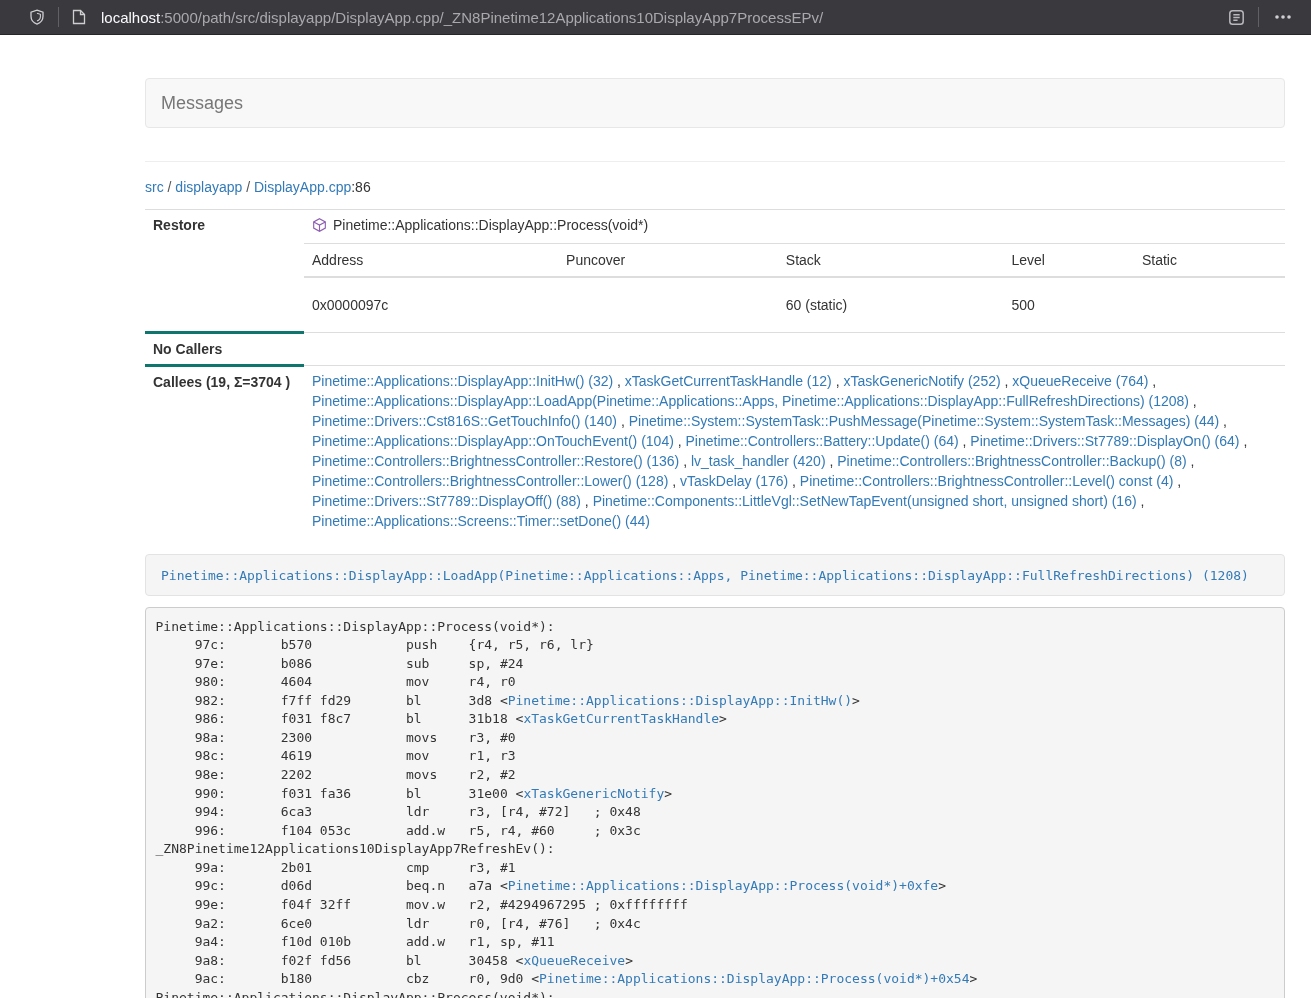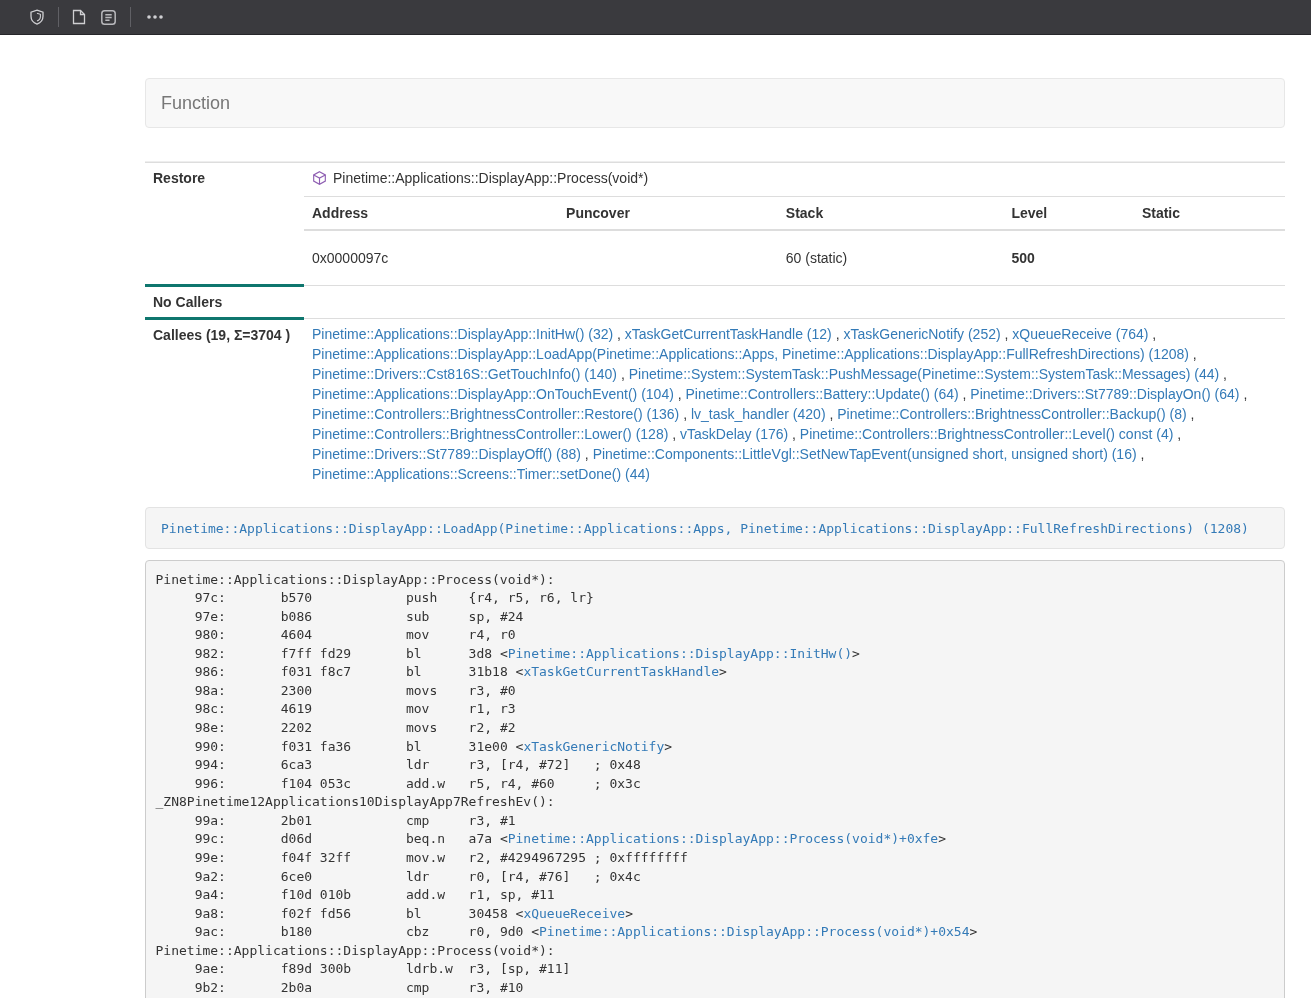--- a/index.html
+++ b/index.html
@@ -97,6 +97,7 @@
         <path d="M8.5 1.5v4h4" fill="none" stroke="#cfcfd2" stroke-width="1.3"></path>
       </svg>
   </span>
+  <div class="urlbar"><span class="url-host">localhost</span><span class="url-rest">:5000/path/src/displayapp/DisplayApp.cpp/_ZN8Pinetime12Applications10DisplayApp7ProcessEPv/</span></div>
   <span class="tb-icon">
     <svg width="17" height="17" viewBox="0 0 16 16">
         <rect x="1.7" y="1.7" width="12.6" height="12.6" rx="2.6" fill="none" stroke="#b9b9bd" stroke-width="1.4"></rect>

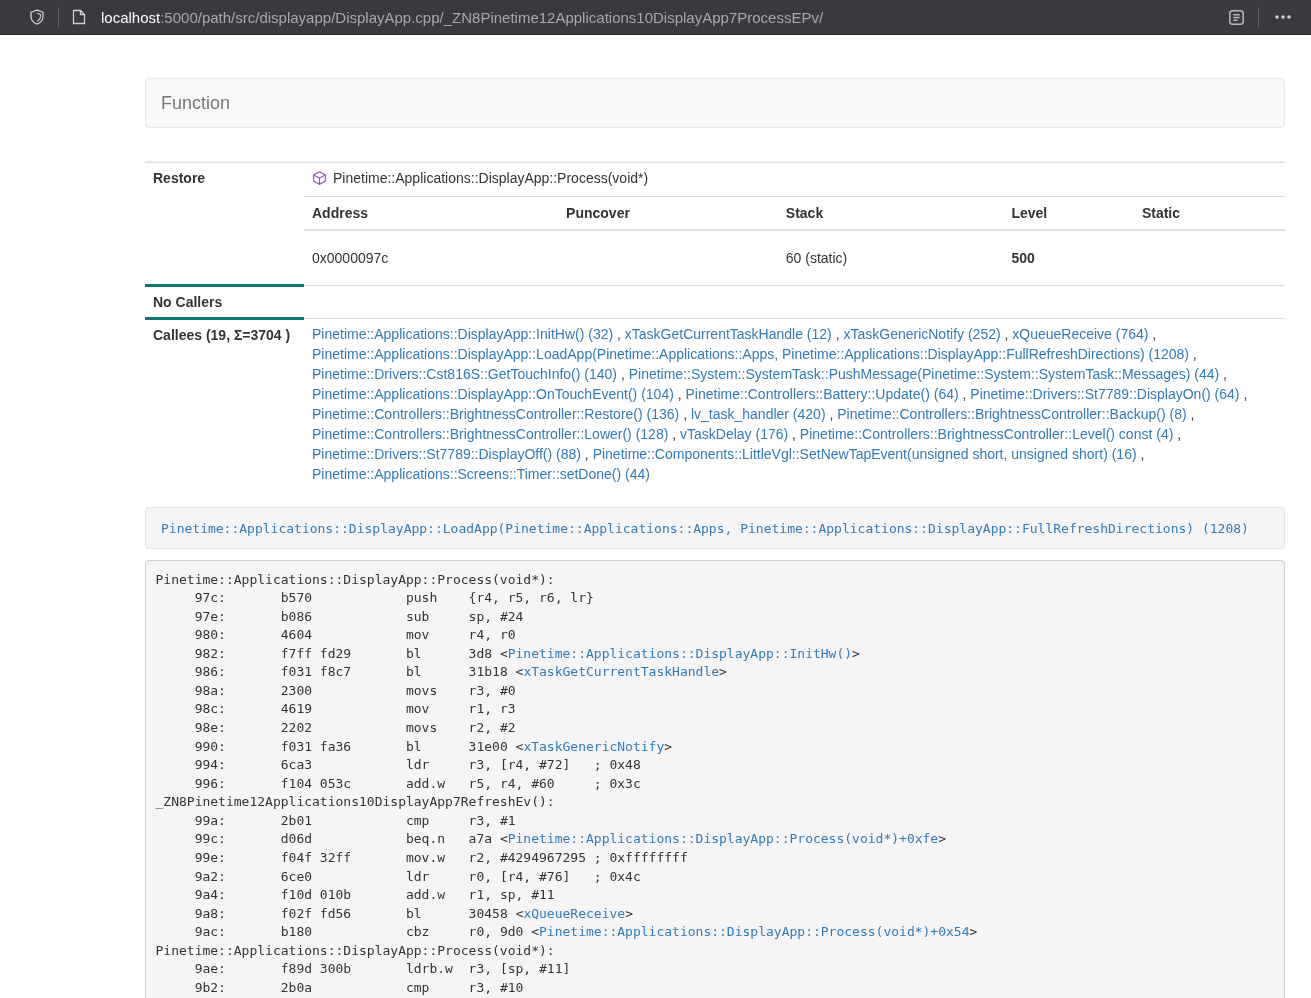--- a/index.html
+++ b/index.html
@@ -117,7 +117,7 @@
 <div class="container">
 
   <div class="navbar">
-    <span class="brand">Function</span>
+    <span class="brand">Messages</span>
   </div>
 
   <hr class="rule">

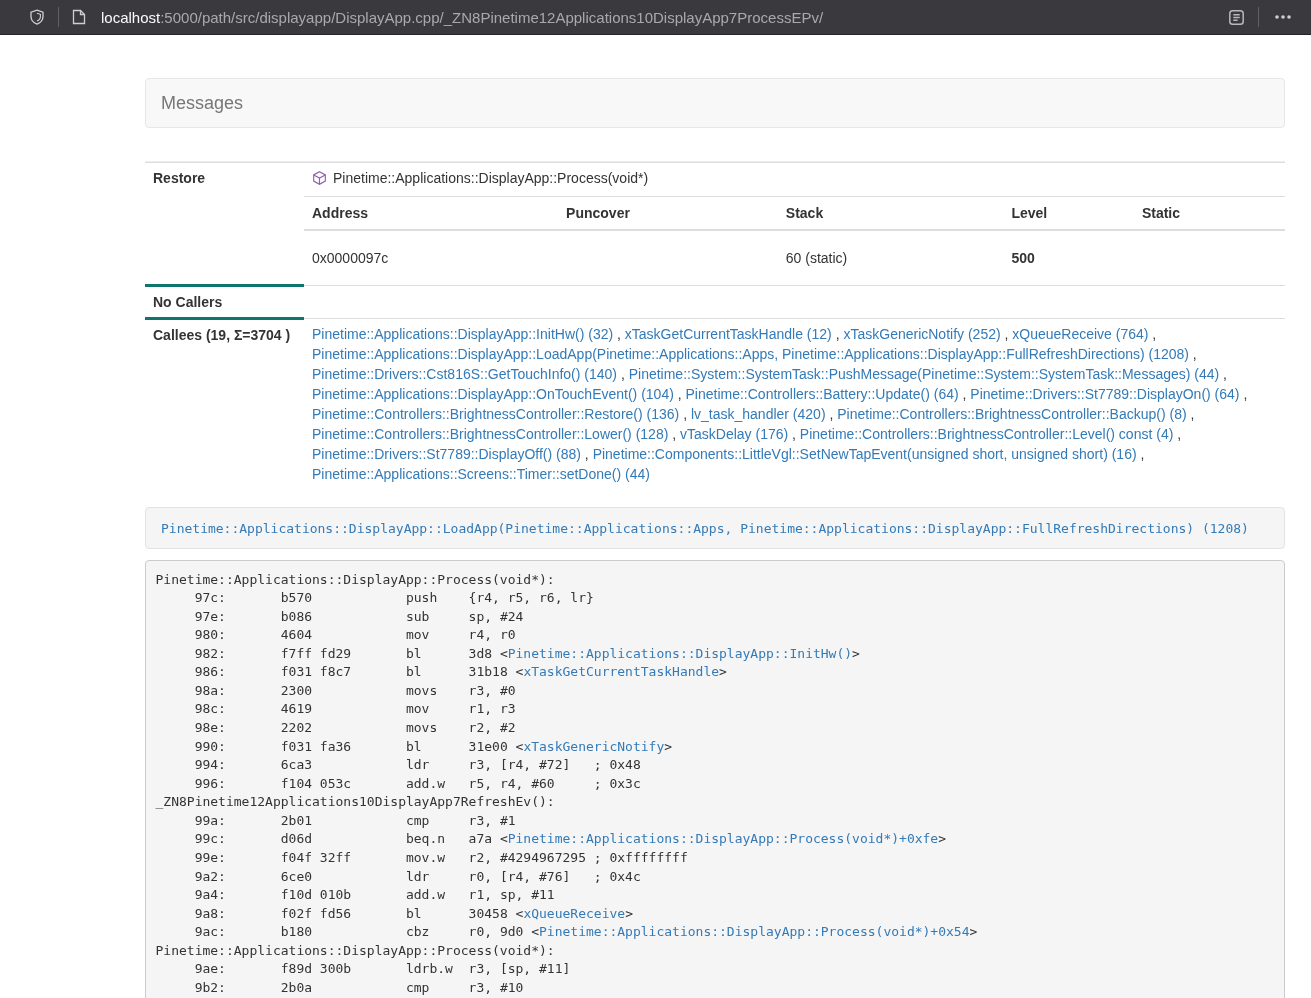--- a/index.html
+++ b/index.html
@@ -122,6 +122,7 @@
 
   <hr class="rule">
 
+  <div class="breadcrumb"><a class="lnk" href="#">src</a><span class="bc-sep"> / </span><a class="lnk" href="#">displayapp</a><span class="bc-sep"> / </span><a class="lnk" href="#">DisplayApp.cpp</a><span class="bc-suffix">:86</span></div>
 
   <table class="ftable">
     <tbody>

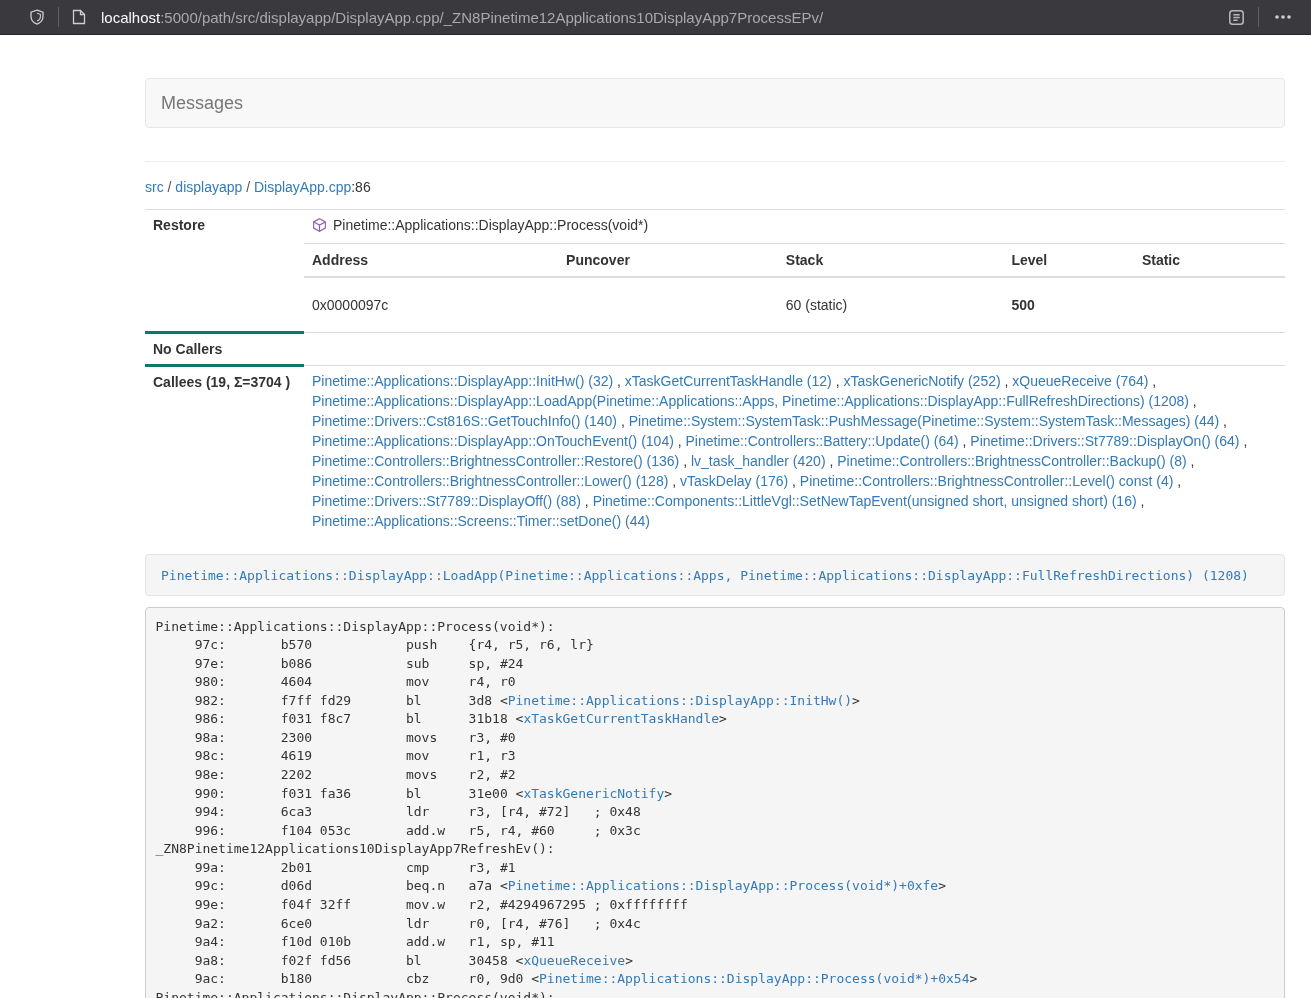--- a/index.html
+++ b/index.html
@@ -55,7 +55,7 @@
 
   table.ntable { width:100%; border-collapse:collapse; table-layout:fixed; }
   table.ntable thead th {
-    text-align:left; font-weight:bold; padding:6px 8px;
+    text-align:left; font-weight:normal; padding:6px 8px;
     border-bottom:2px solid #ddd; line-height:20px;
   }
   table.ntable tbody td { padding:17px 8px; line-height:20px; }

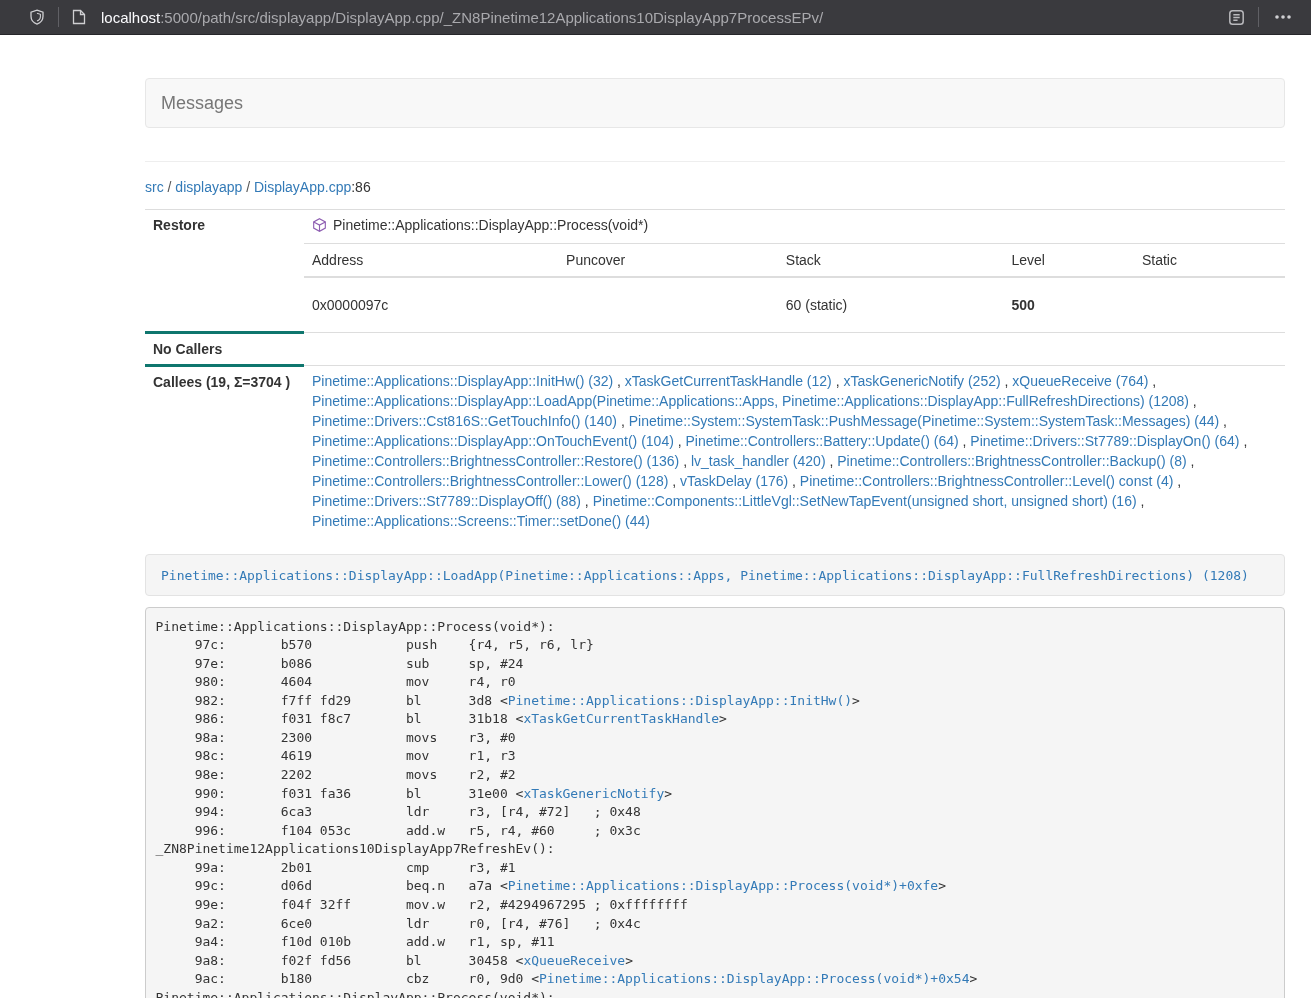--- a/index.html
+++ b/index.html
@@ -59,7 +59,7 @@
     border-bottom:2px solid #ddd; line-height:20px;
   }
   table.ntable tbody td { padding:17px 8px; line-height:20px; }
-  .c0 { width:25.9%; } .c1 { width:22.4%; } .c2 { width:23%; } .c3 { width:13.3%;font-weight:bold; } .c4 { width:15.4%; }
+  .c0 { width:25.9%; } .c1 { width:22.4%; } .c2 { width:23%; } .c3 { width:13.3%; } .c4 { width:15.4%; }
 
   .callees { line-height:20px;margin-left:26px; }
   .callees a.lnk { white-space:nowrap; }

